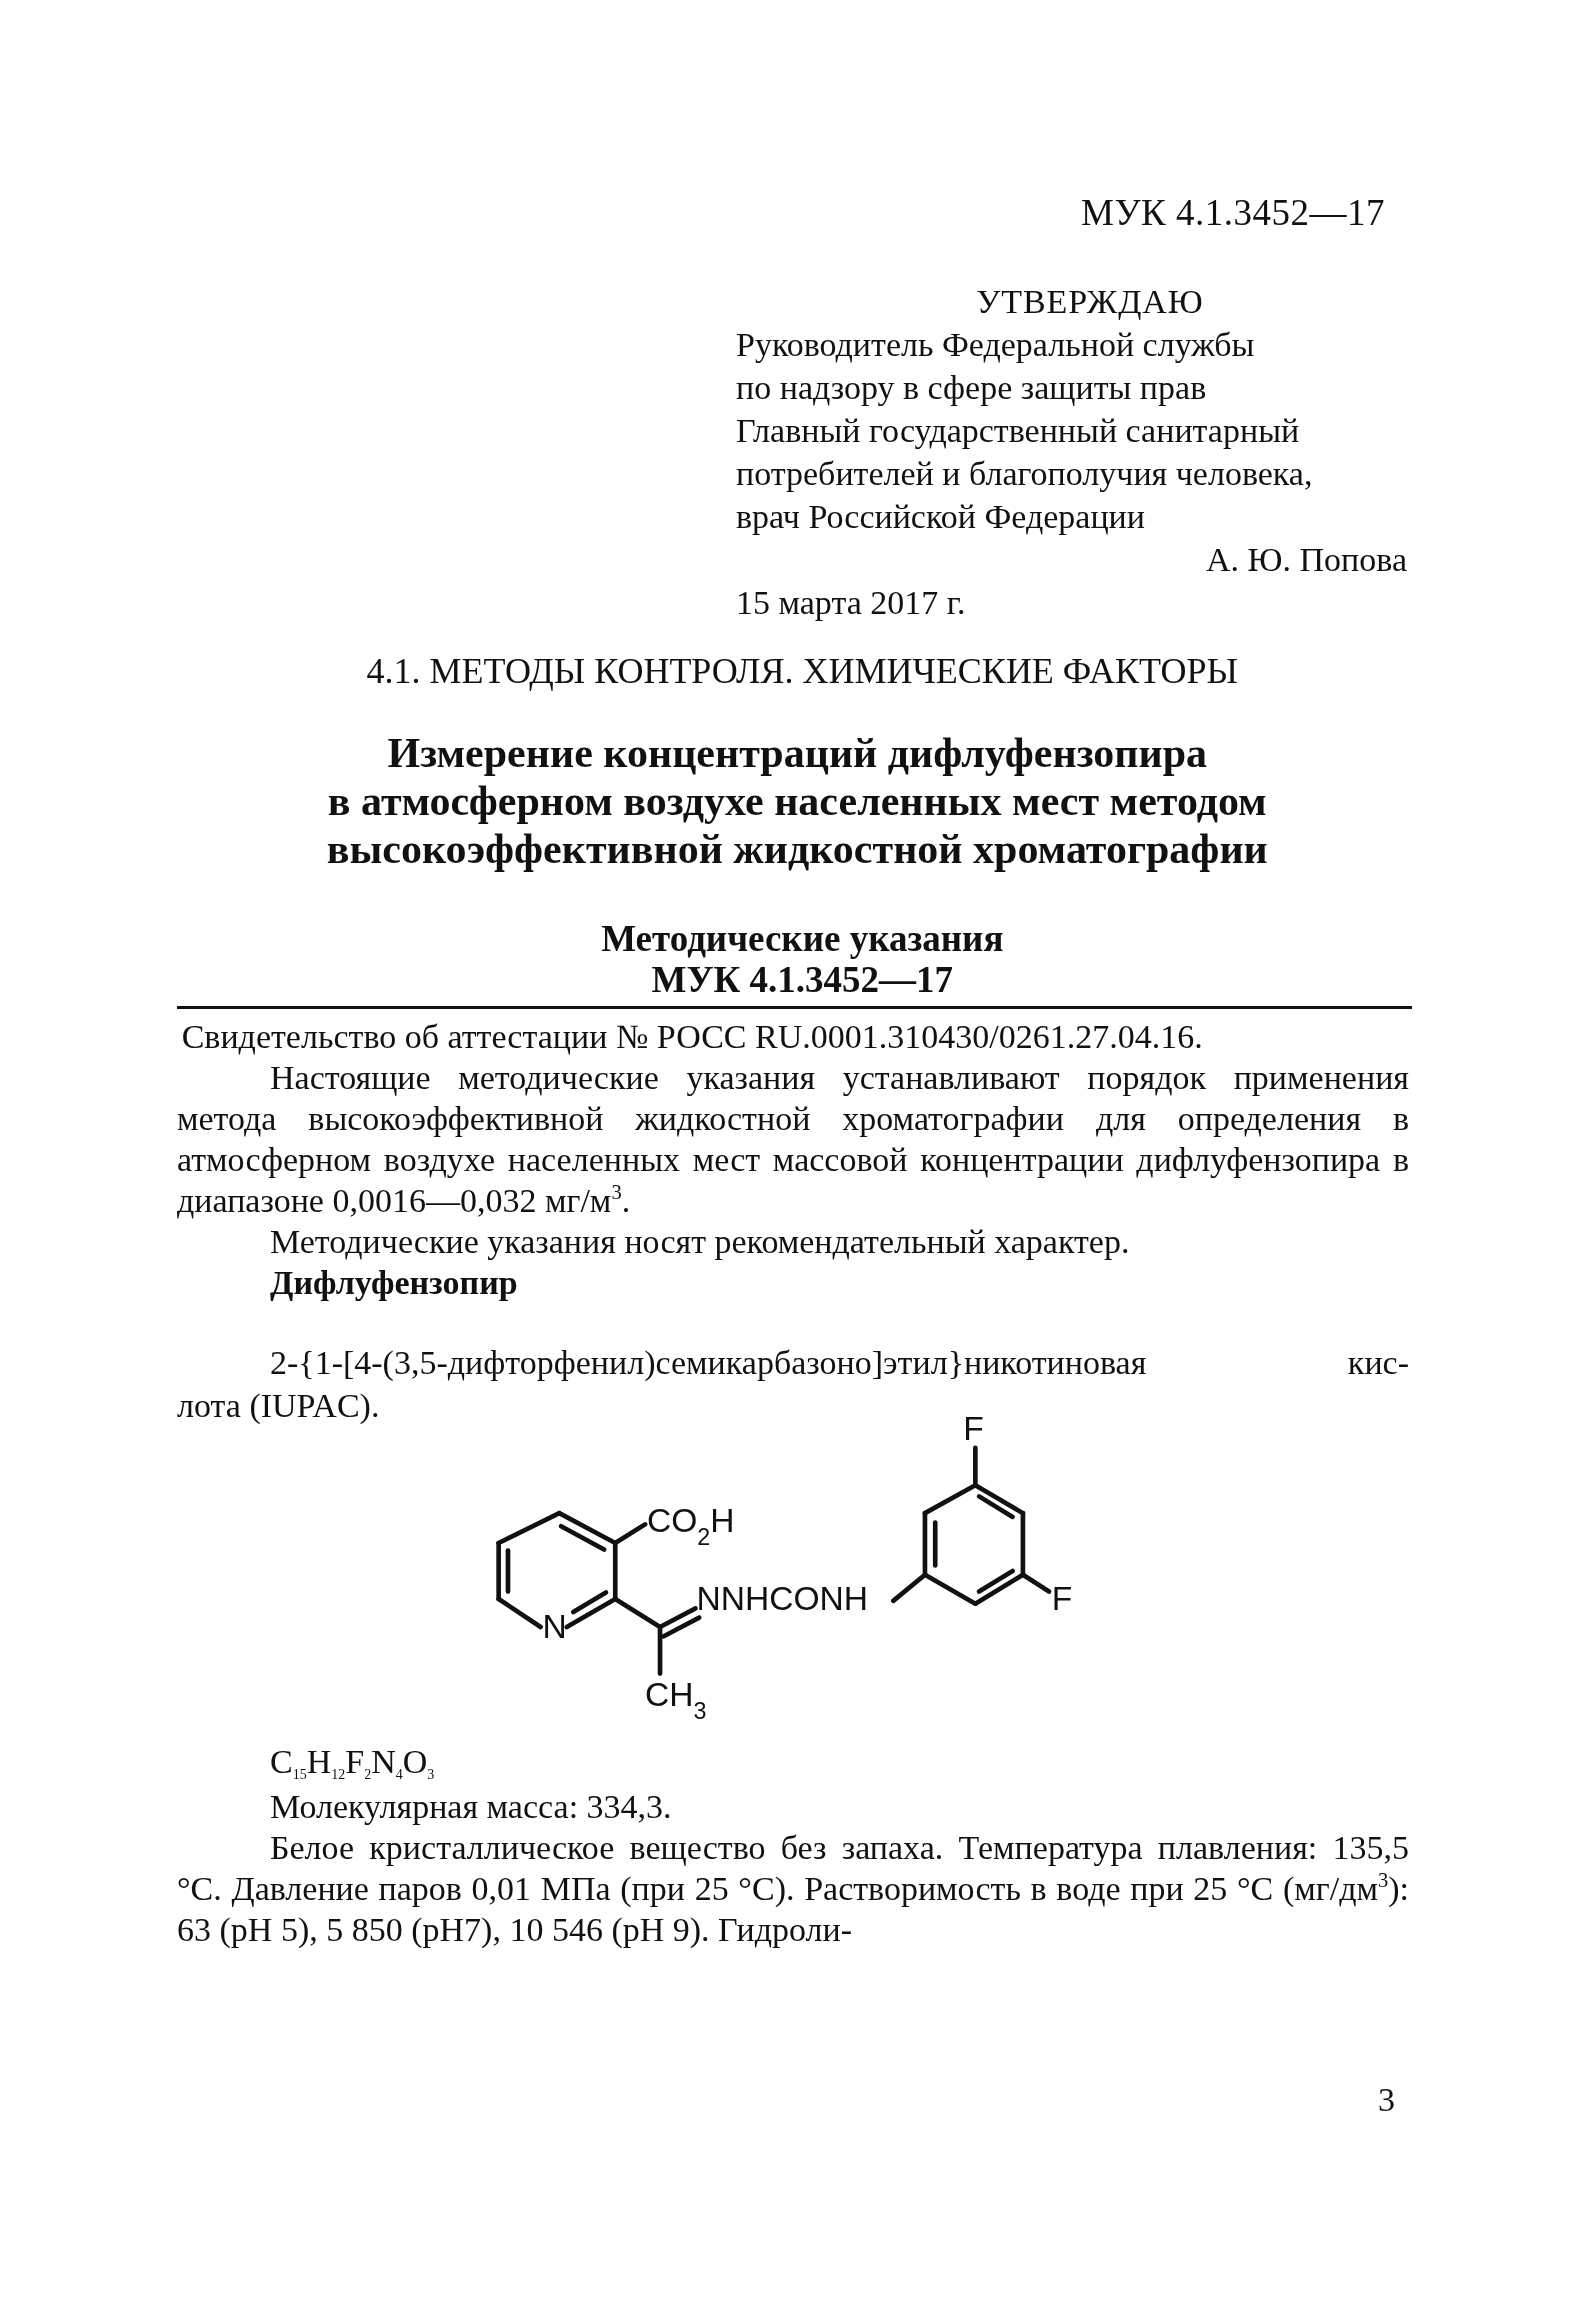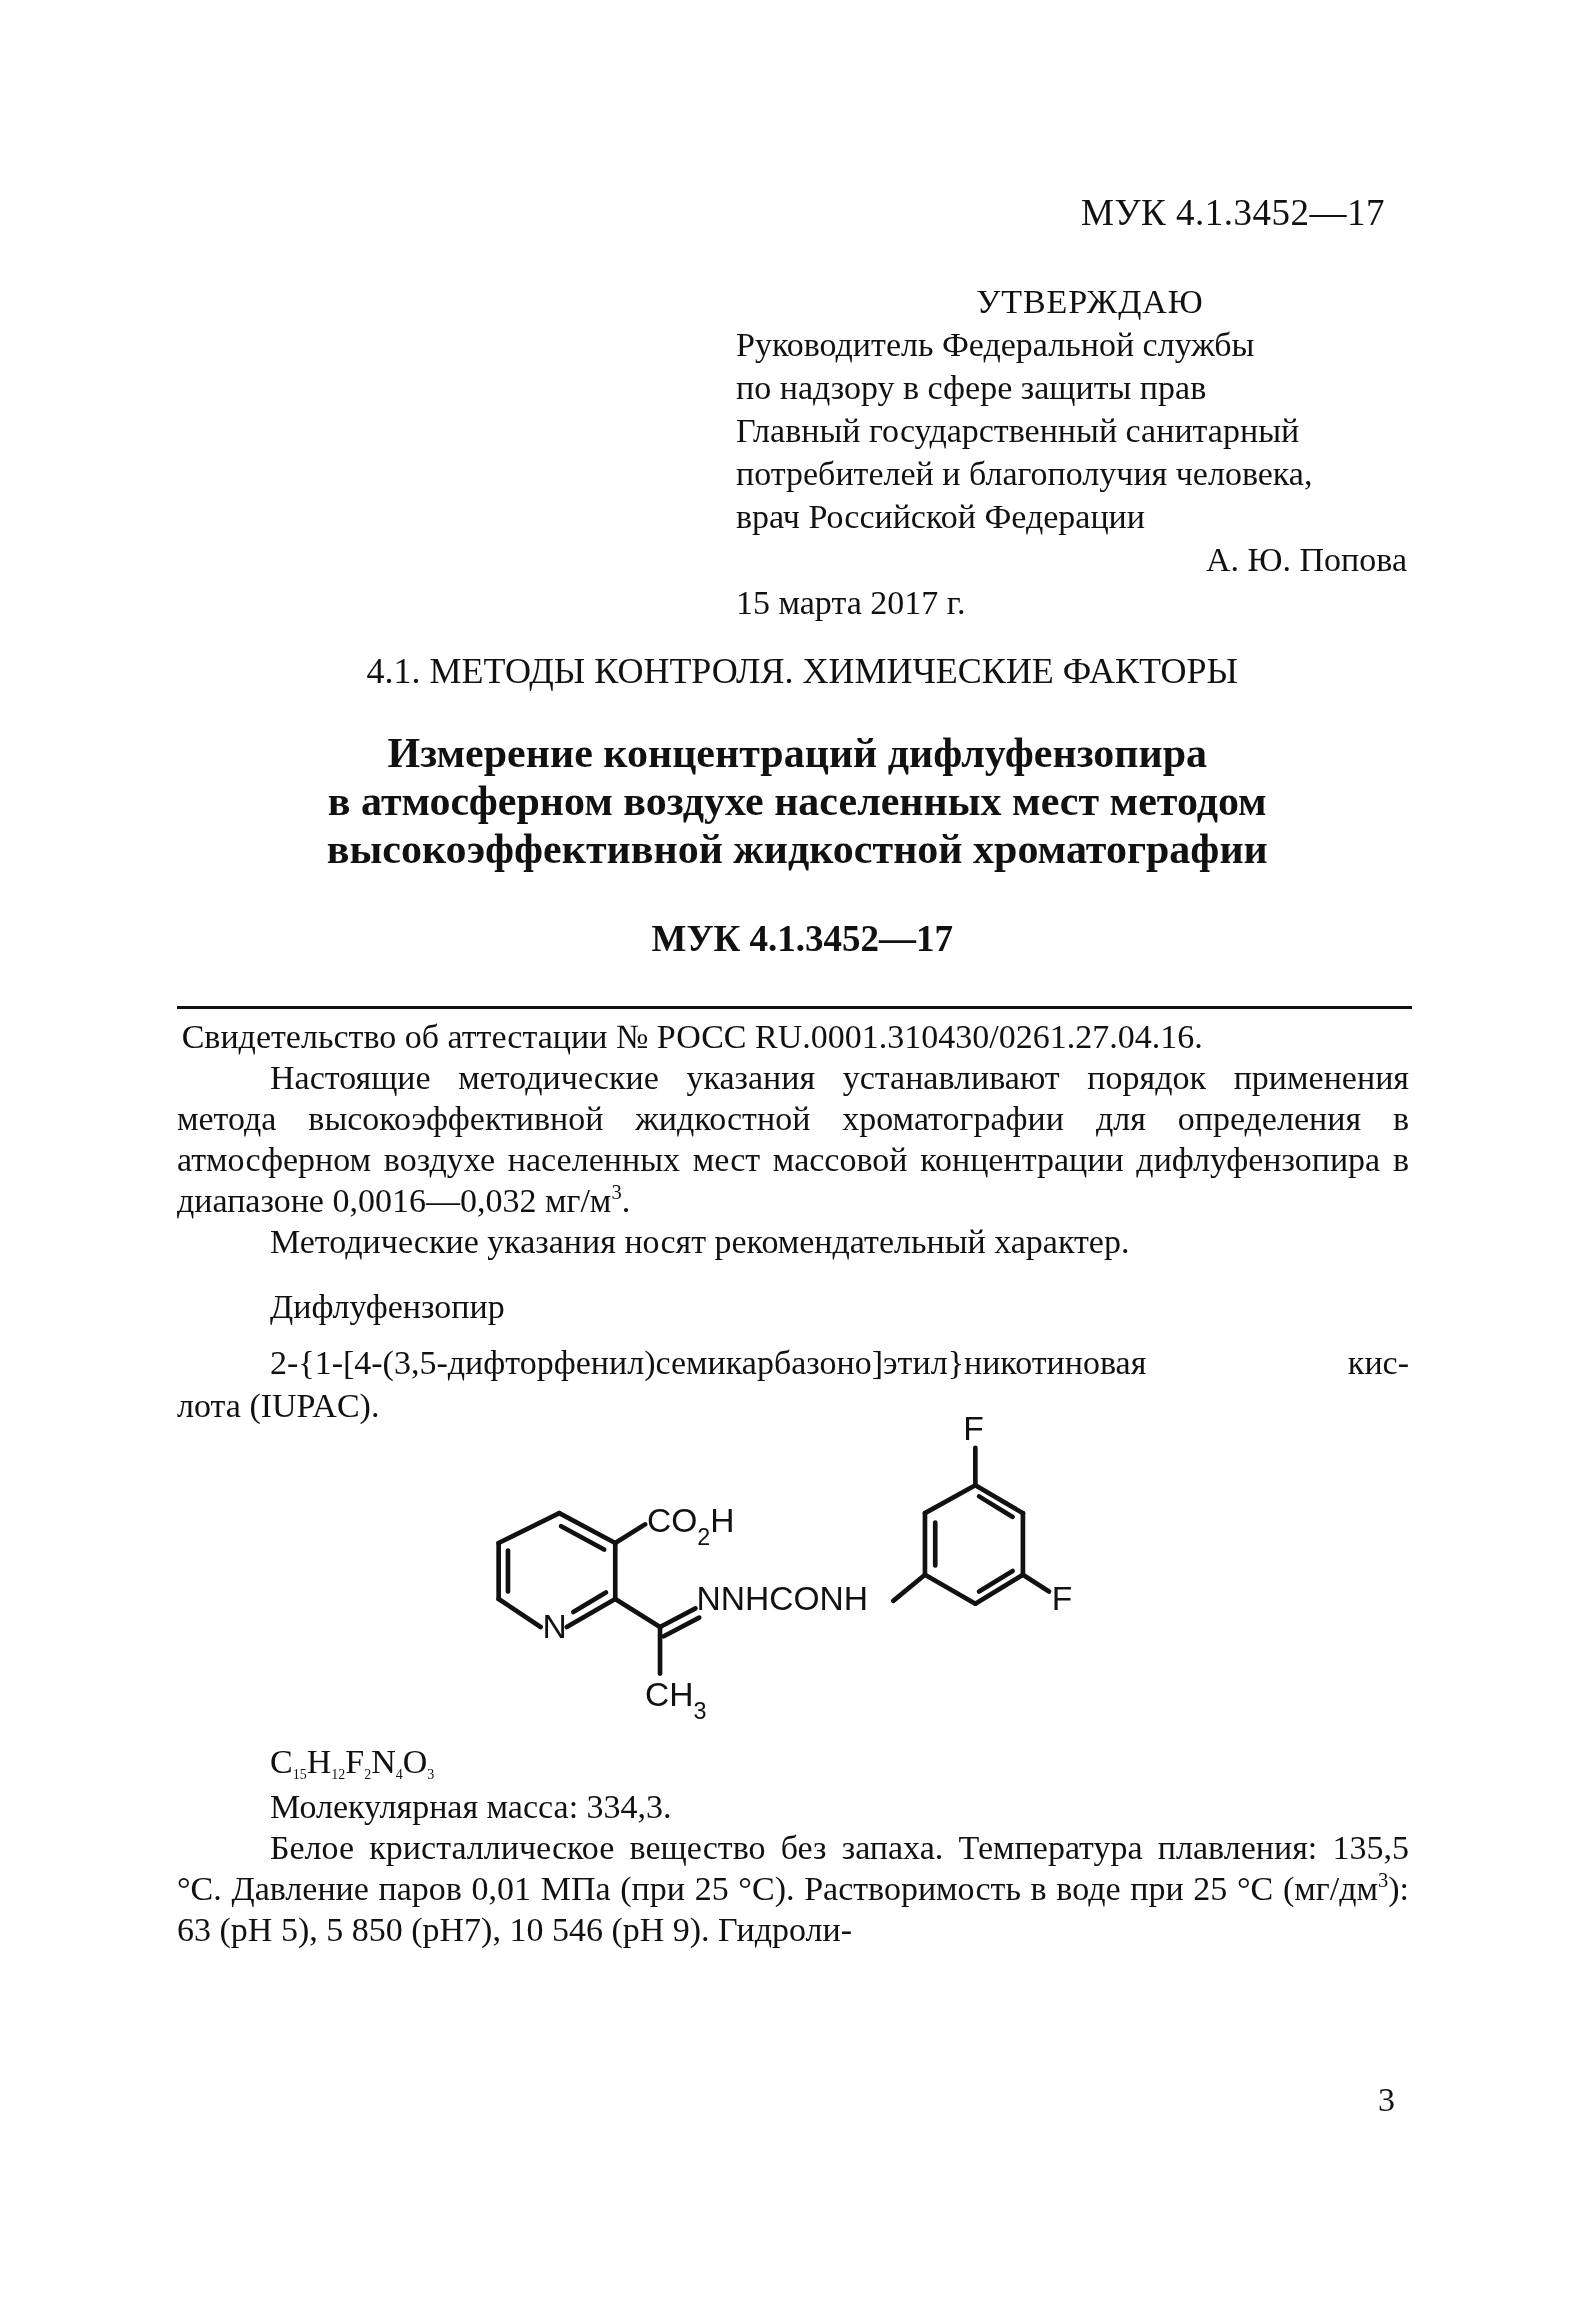--- a/index.html
+++ b/index.html
@@ -145,6 +145,7 @@
 </div>
 
 <div class="subtitle-block">
+  <div>Методические указания</div>
   <div>МУК 4.1.3452—17</div>
 </div>
 

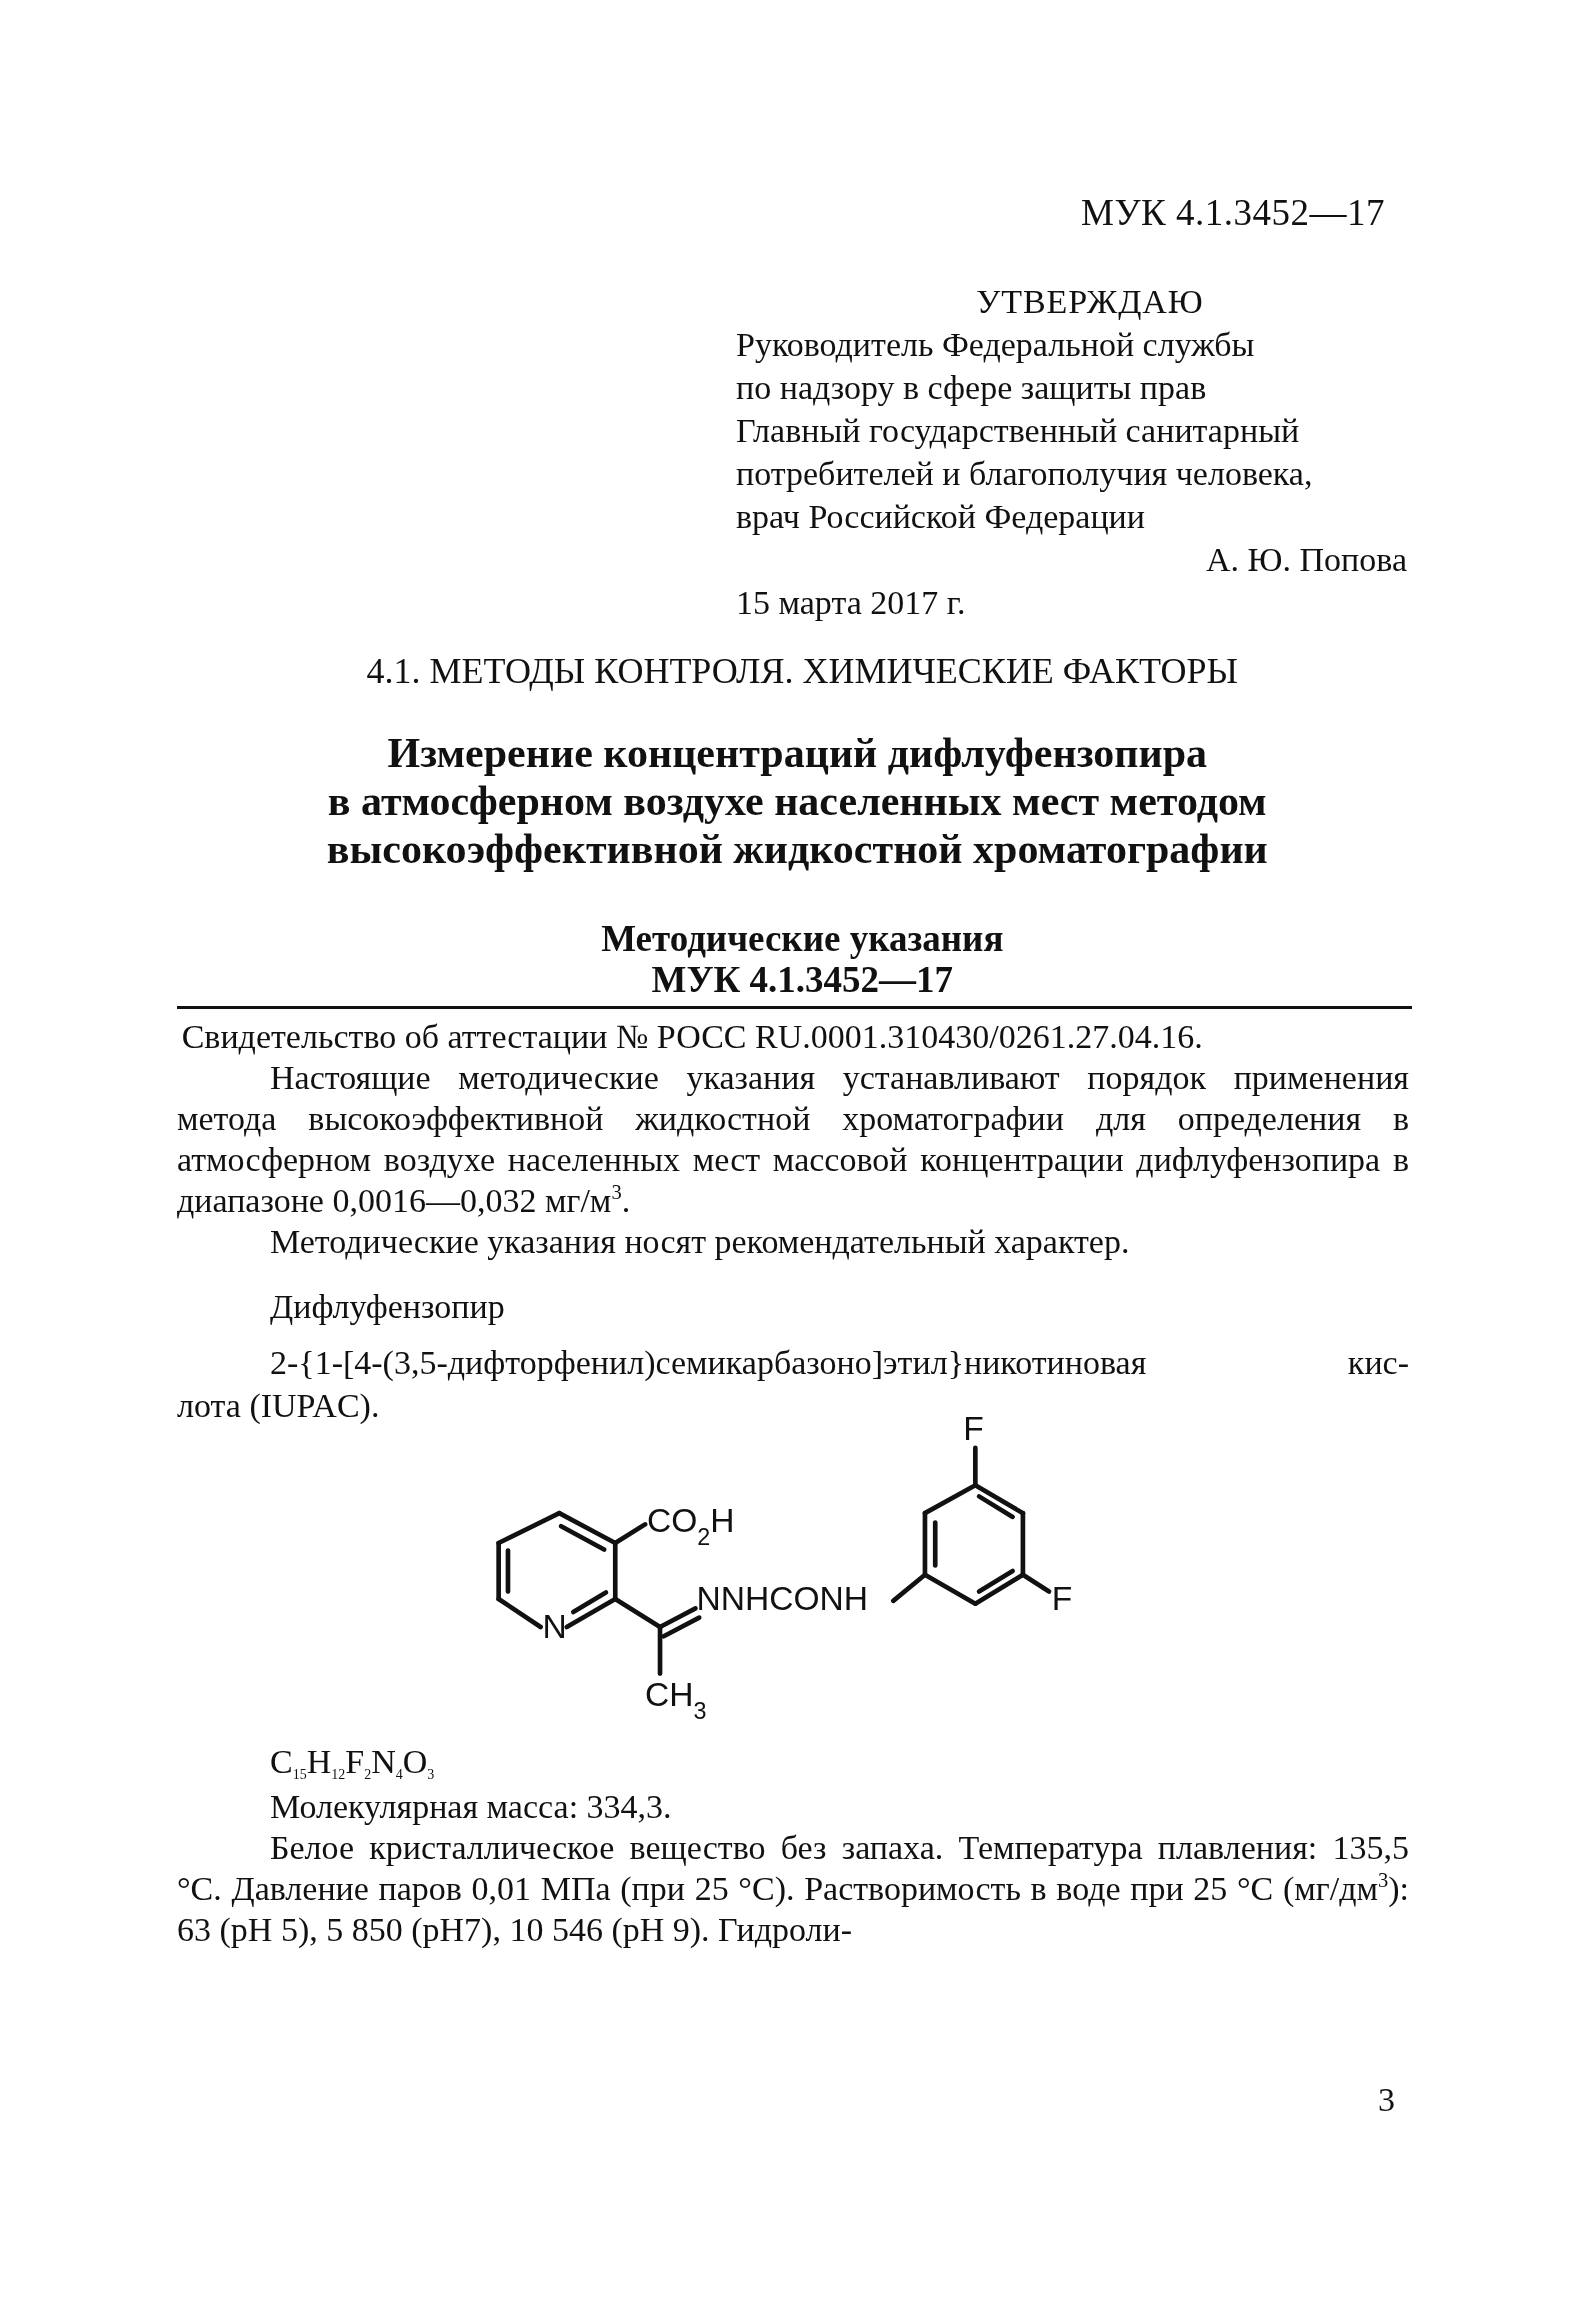--- a/index.html
+++ b/index.html
@@ -80,7 +80,7 @@
       margin: 0;
     }
     .para-last { text-align-last: left; }
-    .bold { font-weight: normal; margin-top: 24px; }
+    .bold { font-weight: bold; }
     .cert { top: 1016px; }
     .p1 { top: 1057px; }
     .p2 { top: 1221px; }

